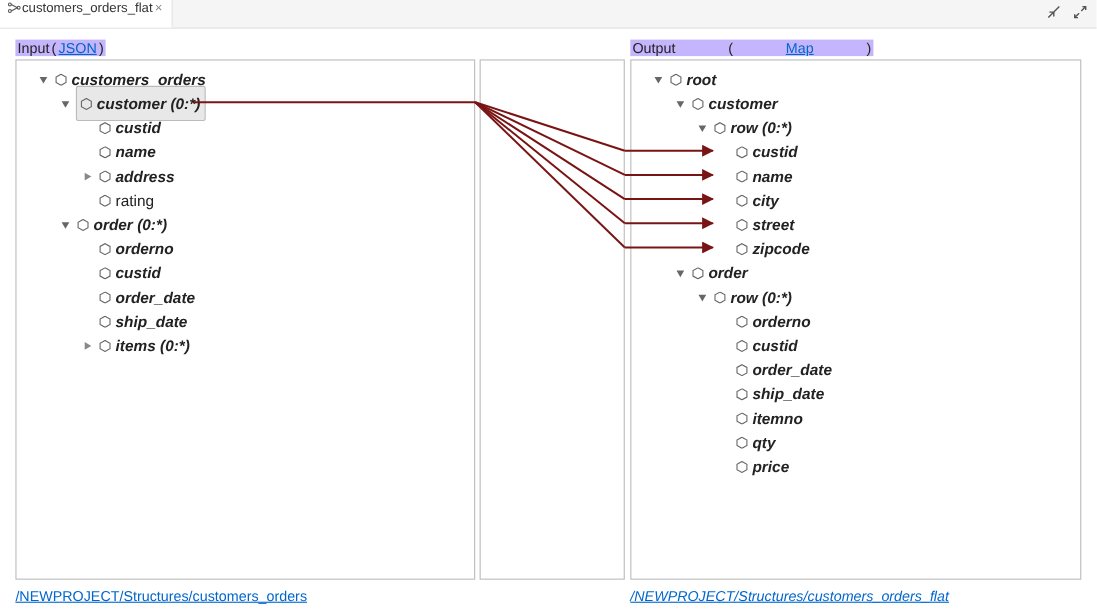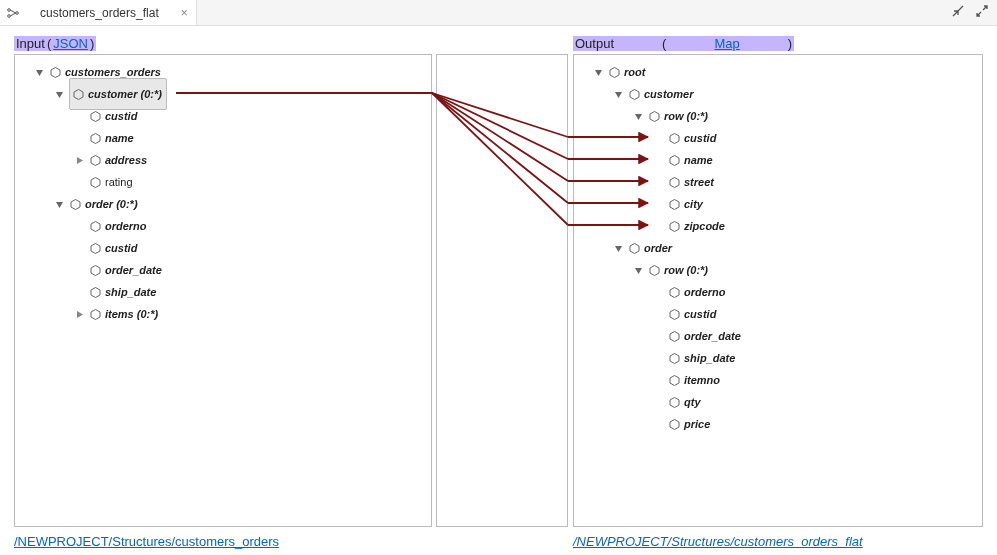--- a/index.html
+++ b/index.html
@@ -22,9 +22,8 @@
   }
   .tab {
     display: flex;
-    align-items: center;
     padding: 0 6px 0 6px;
-    gap: 20px;
+    gap: 0;
     background: #fff;
     border-right: 1px solid #e0e0e0;
     font-size: 12px;

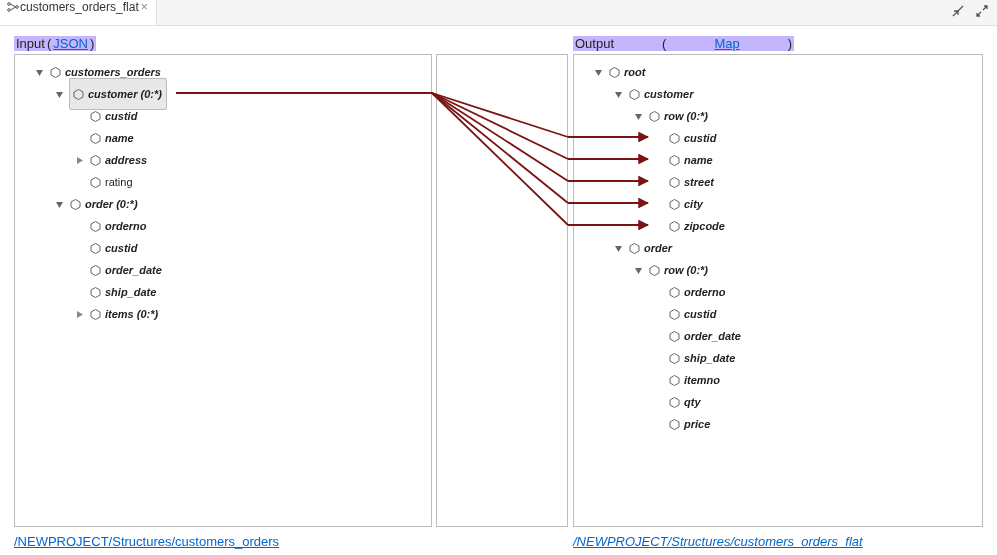--- a/index.html
+++ b/index.html
@@ -93,7 +93,7 @@
 
   .tree {
     padding: 6px 4px;
-    font-size: 11px;
+    font-size: 14px;
   }
   .node {
     display: flex;

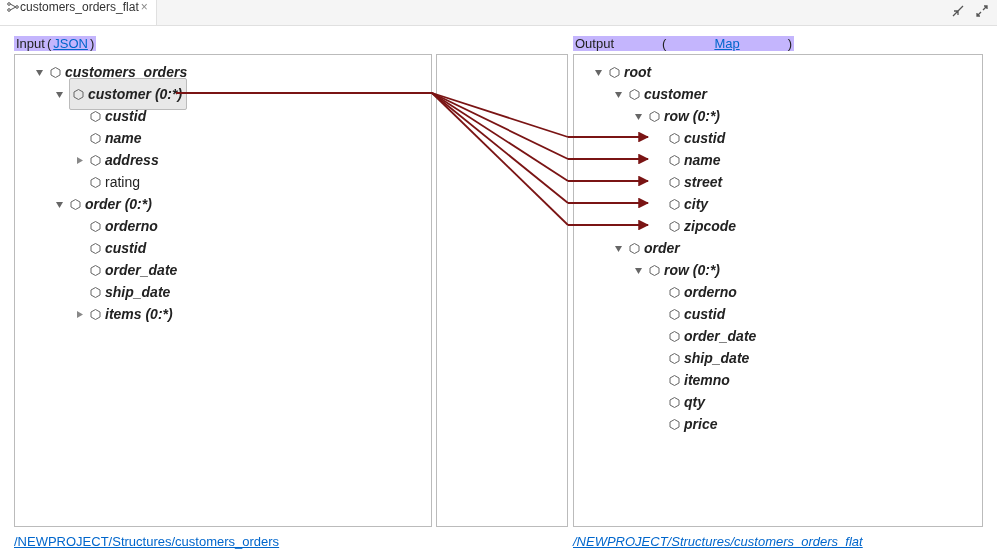--- a/index.html
+++ b/index.html
@@ -393,16 +393,16 @@
               <polygon points="5.5,0.5 10,3 10,8 5.5,10.5 1,8 1,3" fill="none" stroke="#666" stroke-width="1"></polygon>
             </svg>
           </span>
+        <span class="label">city</span>
+      </div>
+      <div class="node indent3">
+        <span class="toggle"></span>
+        <span class="hex">
+            <svg width="11" height="11" viewBox="0 0 11 11">
+              <polygon points="5.5,0.5 10,3 10,8 5.5,10.5 1,8 1,3" fill="none" stroke="#666" stroke-width="1"></polygon>
+            </svg>
+          </span>
         <span class="label">street</span>
-      </div>
-      <div class="node indent3">
-        <span class="toggle"></span>
-        <span class="hex">
-            <svg width="11" height="11" viewBox="0 0 11 11">
-              <polygon points="5.5,0.5 10,3 10,8 5.5,10.5 1,8 1,3" fill="none" stroke="#666" stroke-width="1"></polygon>
-            </svg>
-          </span>
-        <span class="label">city</span>
       </div>
       <div class="node indent3">
         <span class="toggle"></span>

